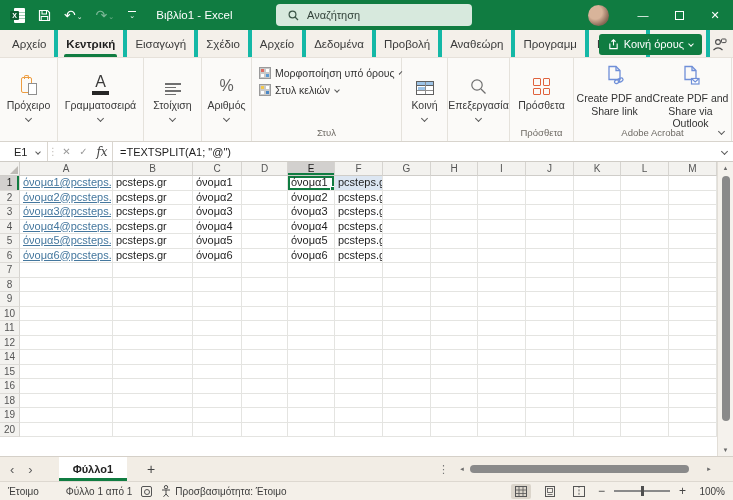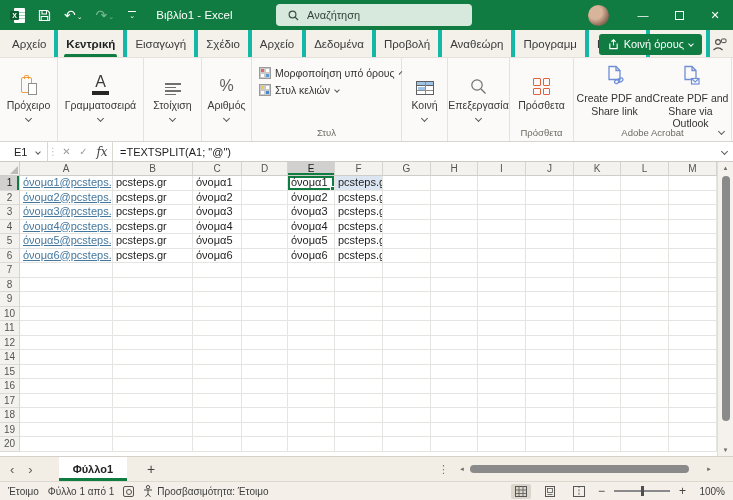--- a/index.html
+++ b/index.html
@@ -630,22 +630,6 @@
         <div class="gcell" style="width: 48px;"></div>
       </div>
       <div class="grow">
-        <div class="grh">17</div>
-        <div class="gcell" style="width: 93px;"></div>
-        <div class="gcell" style="width: 80px;"></div>
-        <div class="gcell" style="width: 49px;"></div>
-        <div class="gcell" style="width: 46px;"></div>
-        <div class="gcell" style="width: 47px;"></div>
-        <div class="gcell" style="width: 48px;"></div>
-        <div class="gcell" style="width: 48px;"></div>
-        <div class="gcell" style="width: 47px;"></div>
-        <div class="gcell" style="width: 48px;"></div>
-        <div class="gcell" style="width: 48px;"></div>
-        <div class="gcell" style="width: 47px;"></div>
-        <div class="gcell" style="width: 48px;"></div>
-        <div class="gcell" style="width: 48px;"></div>
-      </div>
-      <div class="grow">
         <div class="grh">18</div>
         <div class="gcell" style="width: 93px;"></div>
         <div class="gcell" style="width: 80px;"></div>

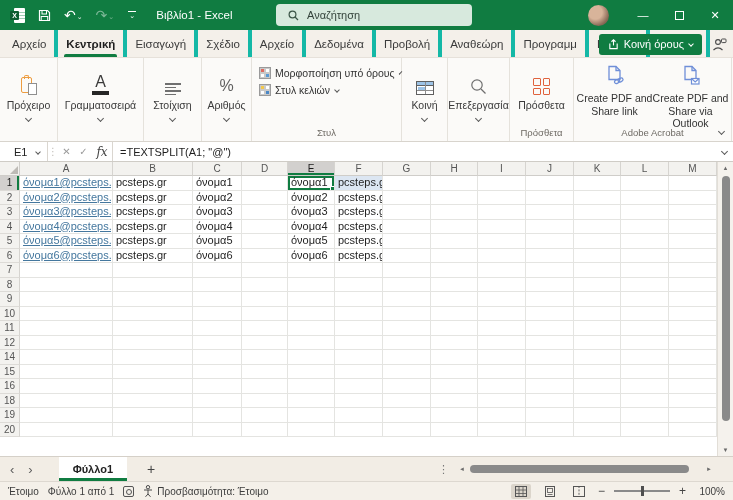--- a/index.html
+++ b/index.html
@@ -127,7 +127,7 @@
   
   .statusbar { position:absolute; top:481px; left:0; right:0; height:19px; background:#f4f0e9; border-top:1px solid #ddd8d0; display:flex; align-items:center; font-size:10px; color:#3d3d3d; }
   .sb-left { display:flex; align-items:center; gap:9px; padding-left:8px; }
-  .sb-sheetinfo { }
+  .sb-sheetinfo { margin-left:18px; }
   .macro-ic { width:11px; height:11px; border:1.3px solid #555; border-radius:2px; position:relative; }
   .macro-ic::after { content:''; position:absolute; left:2px; top:2px; width:4px; height:4px; border:1.2px solid #555; border-radius:50%; }
   .acc-wrap { display:flex; align-items:center; gap:4px; }

